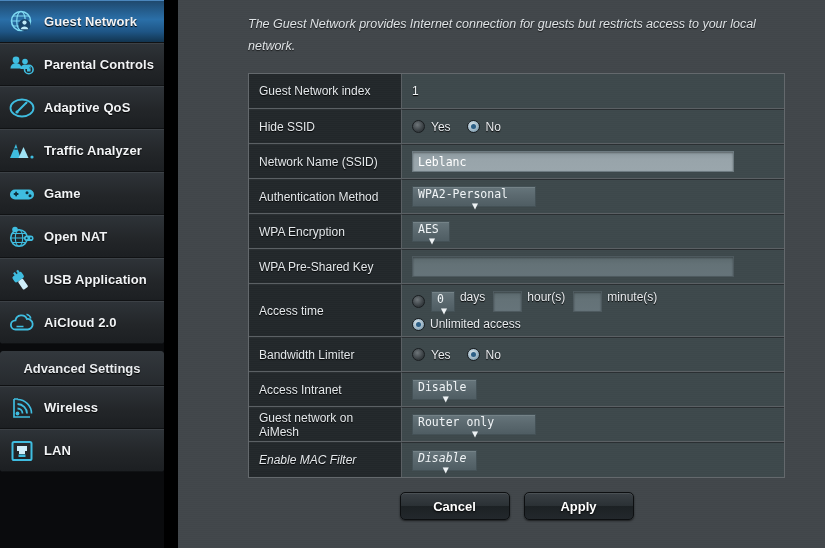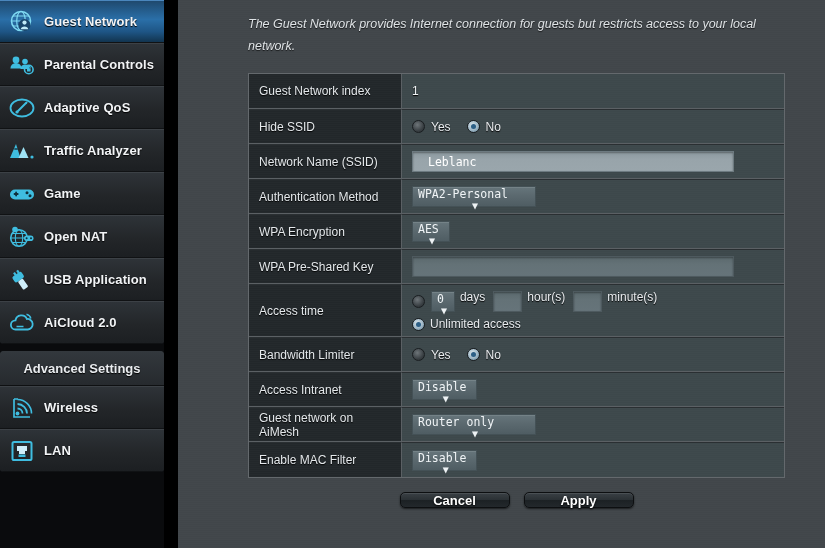--- a/index.html
+++ b/index.html
@@ -171,7 +171,7 @@
     color: #ffffff;
     font-family: "DejaVu Sans Mono", monospace;
     font-size: 11.5px;
-    padding: 0 15px;
+    padding: 0 5px;
     outline: none;
     width: 322px;
     box-shadow: inset 0 1px 2px rgba(0,0,0,0.35);

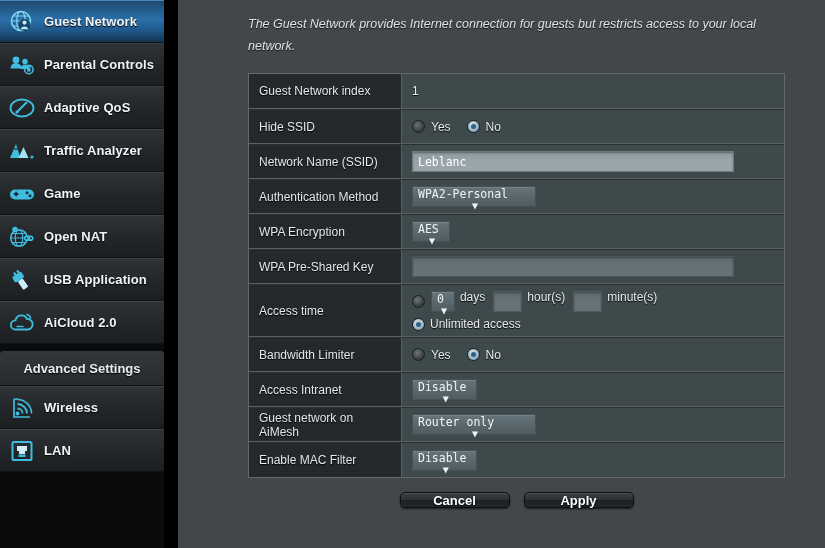--- a/index.html
+++ b/index.html
@@ -115,7 +115,7 @@
     vertical-align: middle;
   }
   .form-table tr:first-child td { border-top: none; }
-  .form-table tr:last-child td { border-bottom: none; }
+  .form-table tr:last-child td { border-bottom: none; font-style: italic; }
   td.lbl {
     width: 153px;
     background:

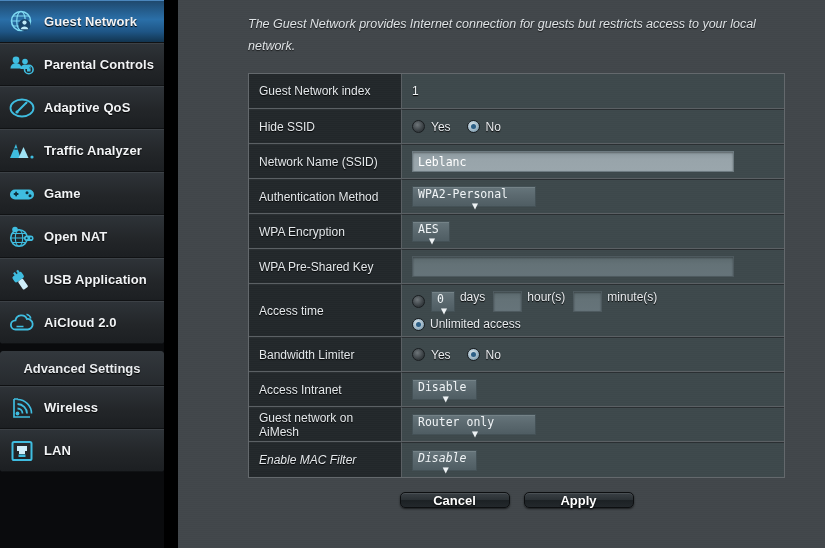--- a/index.html
+++ b/index.html
@@ -219,7 +219,7 @@
     display: flex; justify-content: center; gap: 14px;
   }
   .btn {
-    width: 110px; height: 16px;
+    width: 110px; height: 28px;
     border-radius: 5px;
     border: 1px solid #0d0f11;
     background: linear-gradient(to bottom, #3a4045 0%, #2b3135 48%, #1c2124 52%, #23282c 100%);

